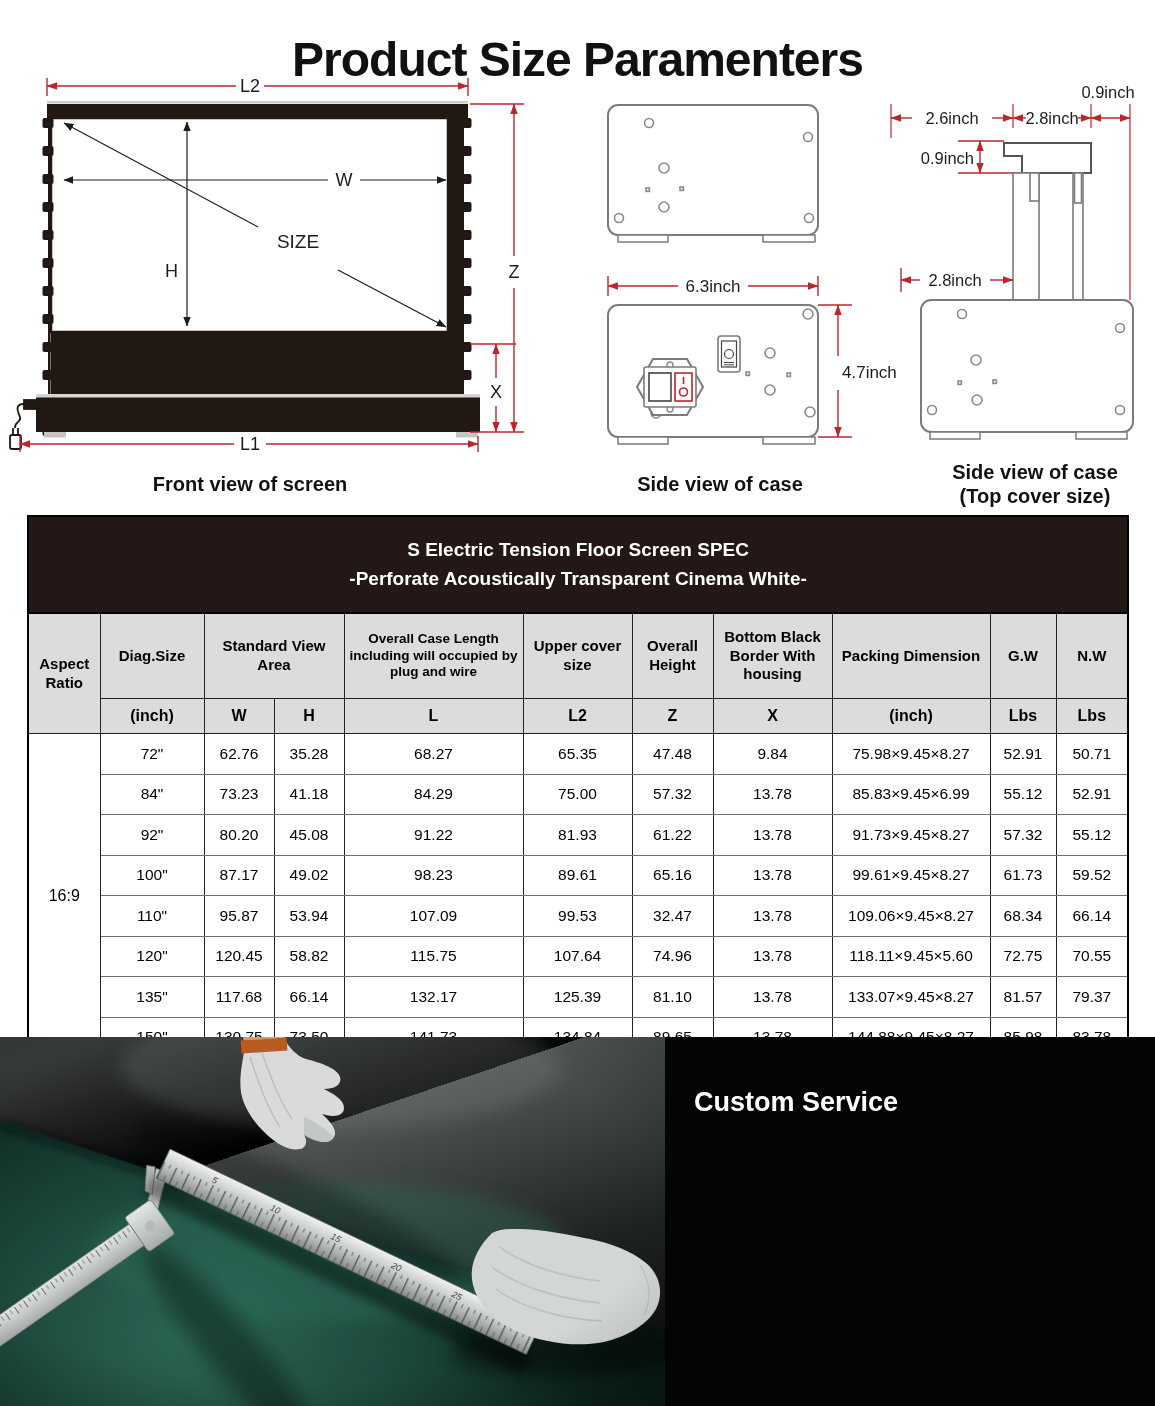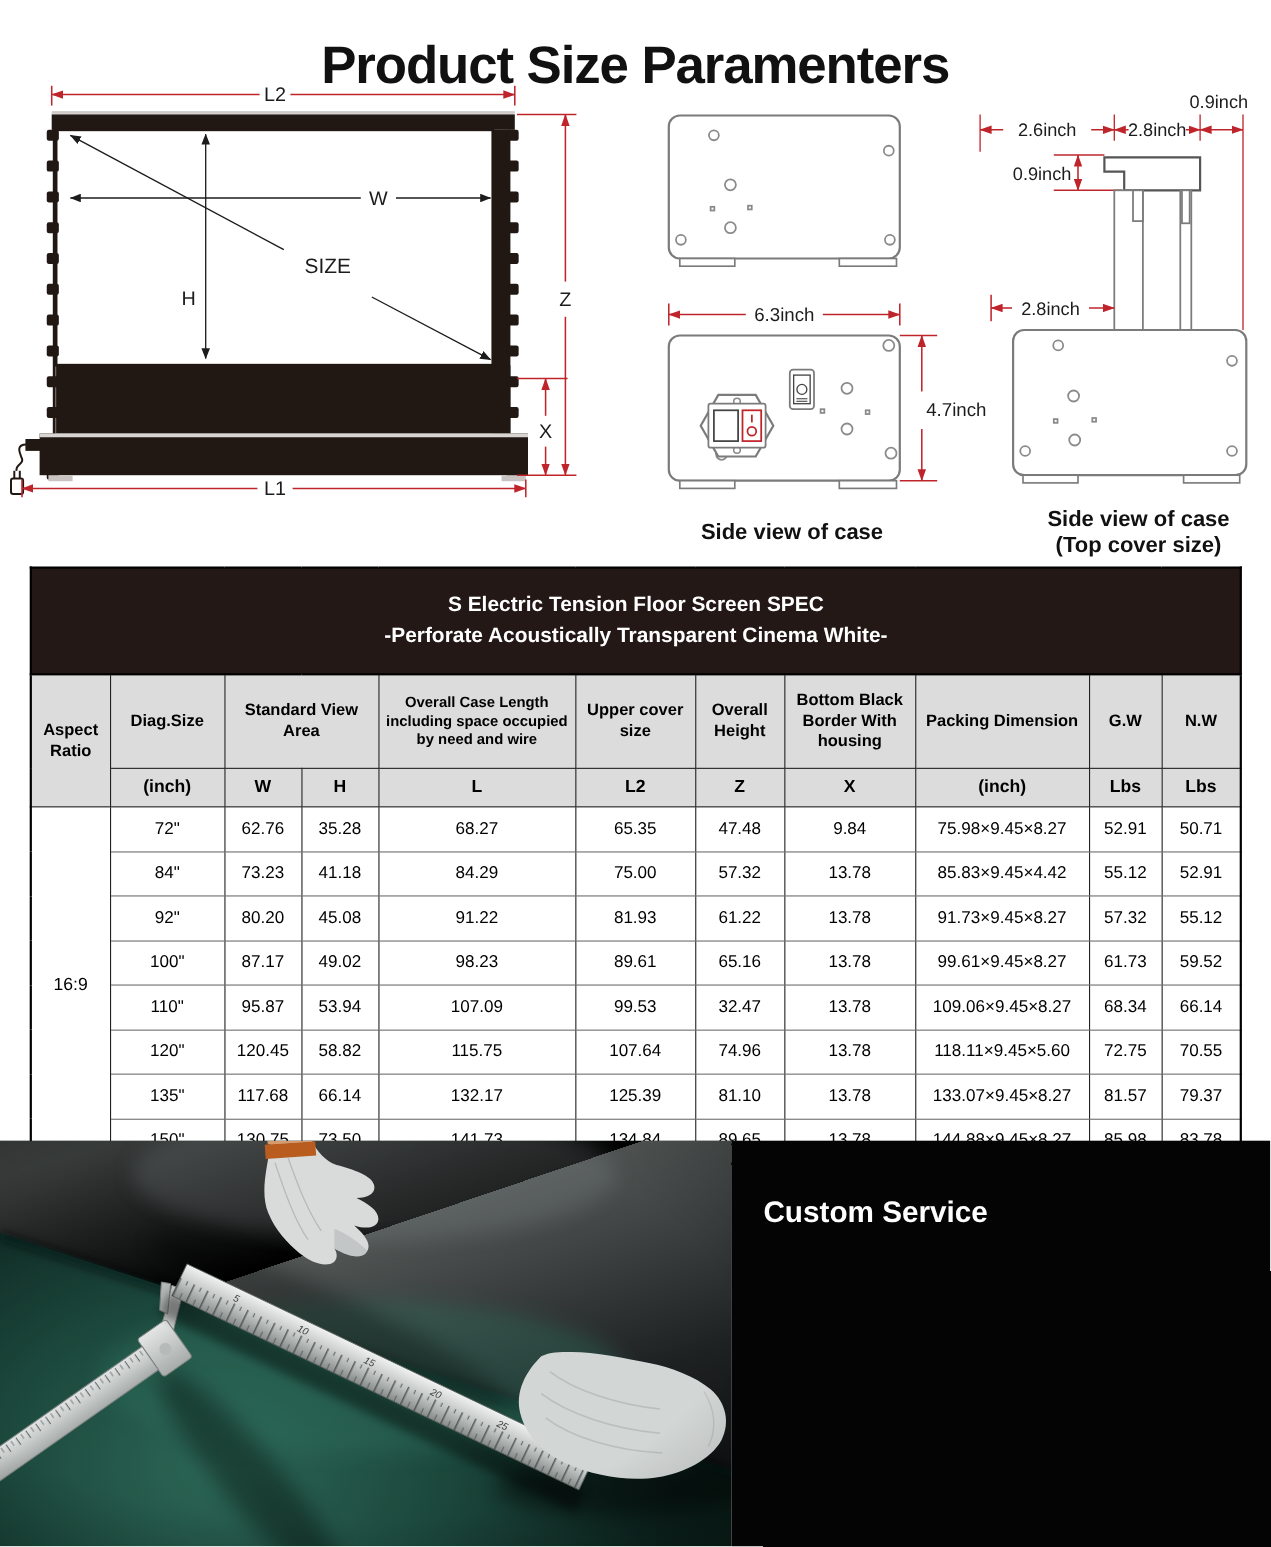--- a/index.html
+++ b/index.html
@@ -295,6 +295,7 @@
     </g>
   </svg>
 
+  <div id="front-caption" class="diagram-caption">Front view of screen</div>
   <div id="side-caption" class="diagram-caption">Side view of case</div>
   <div id="top-caption" class="diagram-caption">
     <div>Side view of case</div>

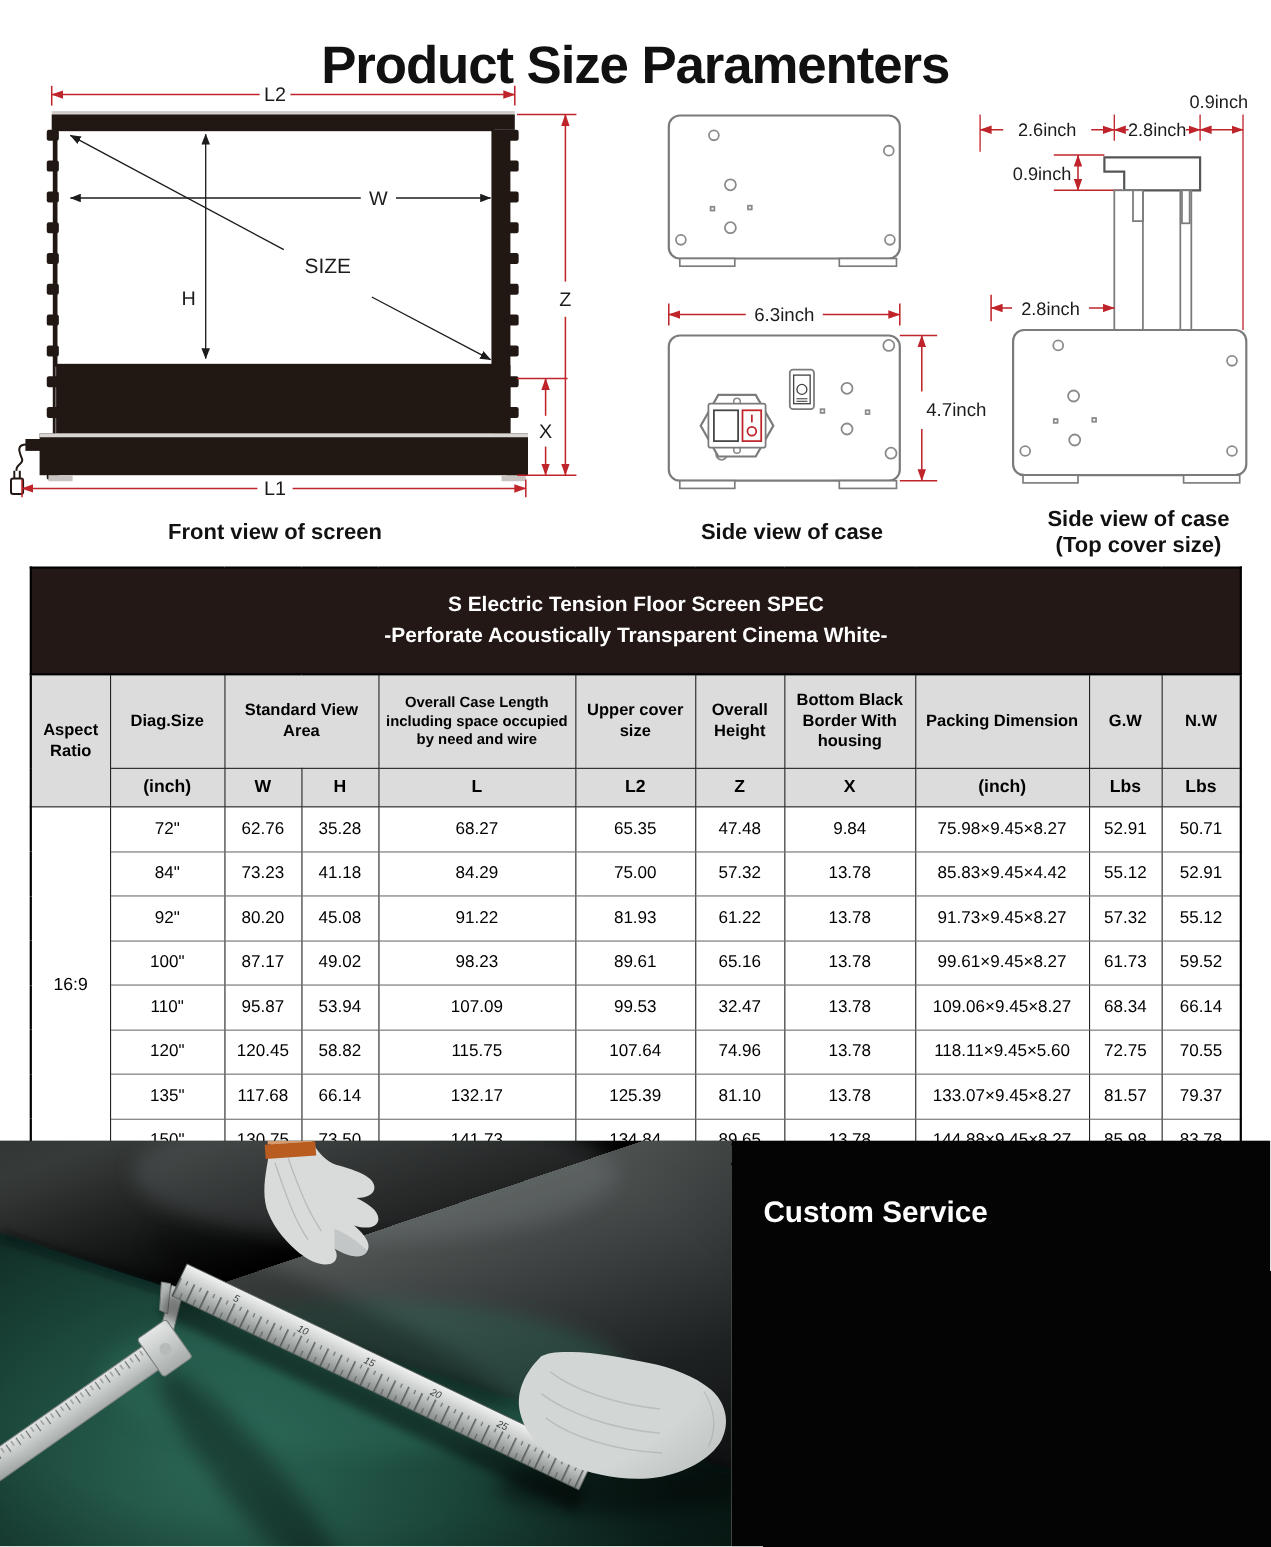--- a/index.html
+++ b/index.html
@@ -327,7 +327,7 @@
         <th rowspan="2">Aspect Ratio</th>
         <th>Diag.Size</th>
         <th colspan="2">Standard View Area</th>
-        <th class="ocl">Overall Case Length including space occupied by need and wire</th>
+        <th class="ocl">Overall Case Length including will occupied by plug and wire</th>
         <th>Upper cover size</th>
         <th>Overall Height</th>
         <th>Bottom Black Border With housing</th>

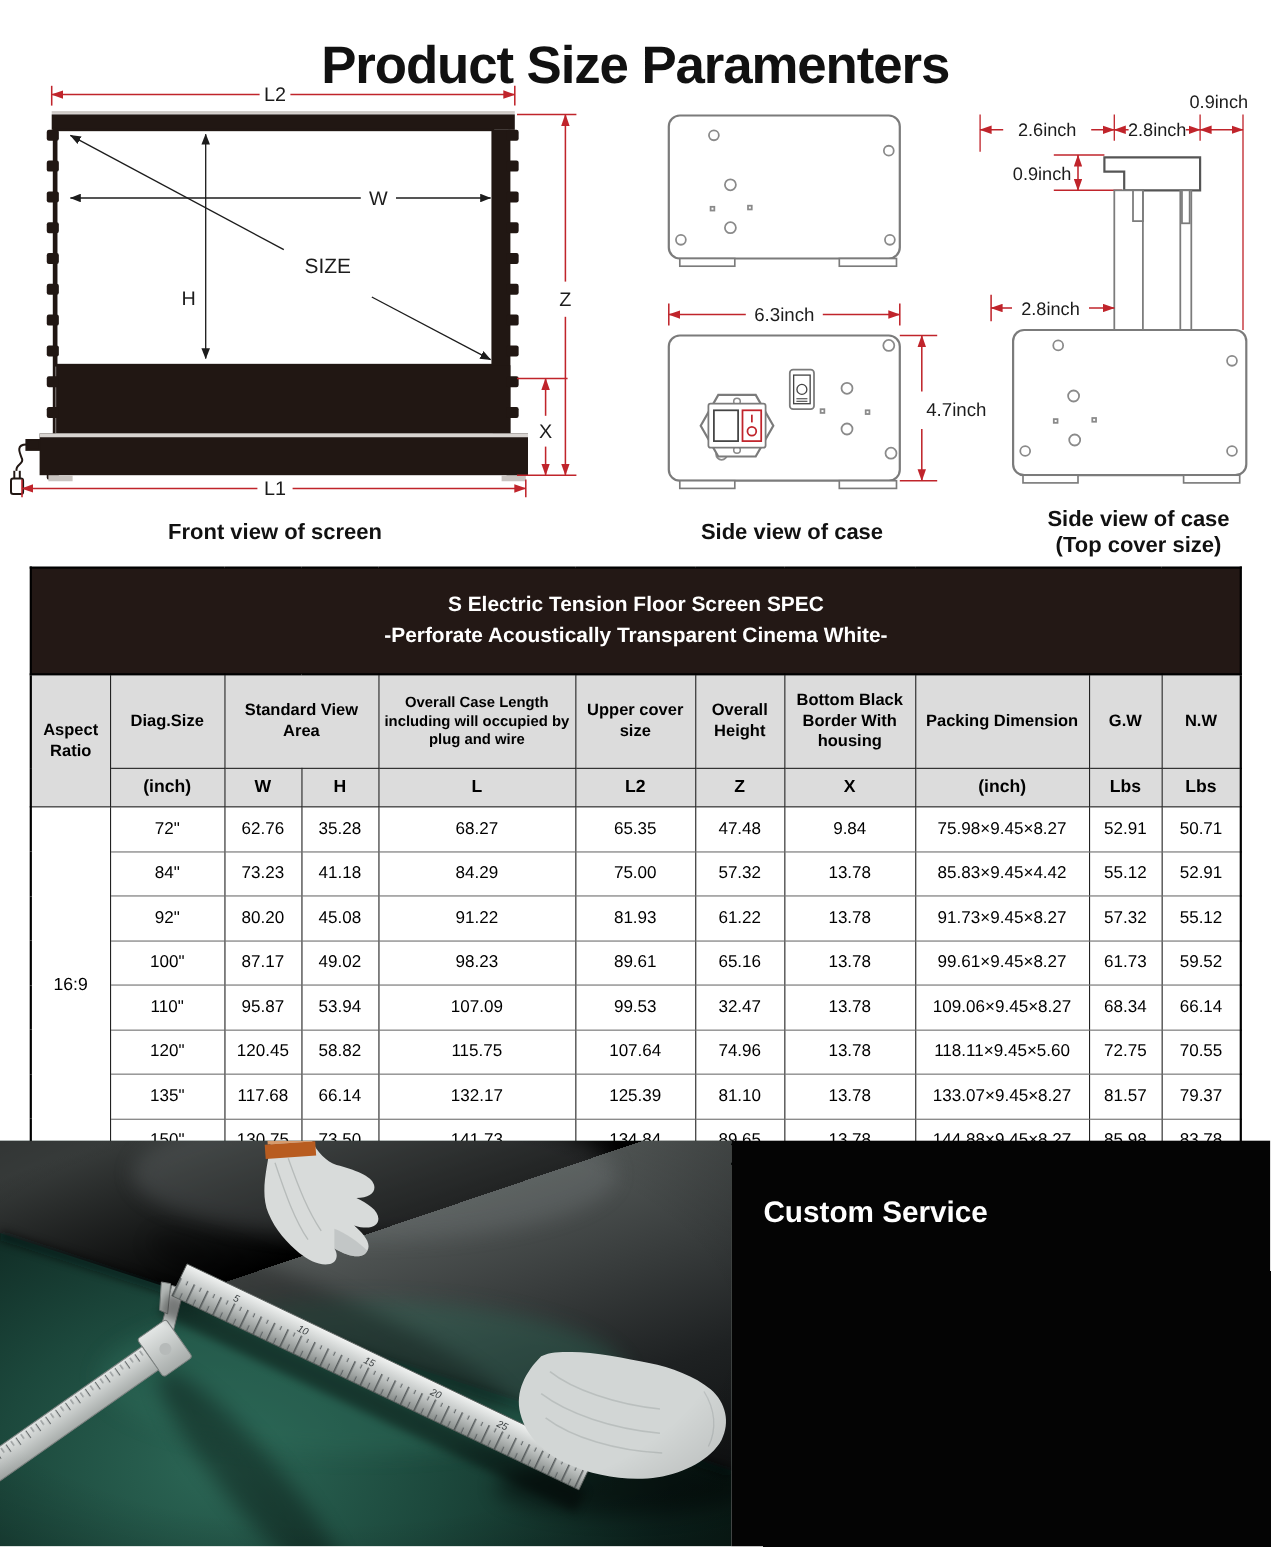--- a/index.html
+++ b/index.html
@@ -370,7 +370,7 @@
           <td>75.00</td>
           <td>57.32</td>
           <td>13.78</td>
-          <td>85.83×9.45×4.42</td>
+          <td>85.83×9.45×6.99</td>
           <td>55.12</td>
           <td>52.91</td>
         </tr>

